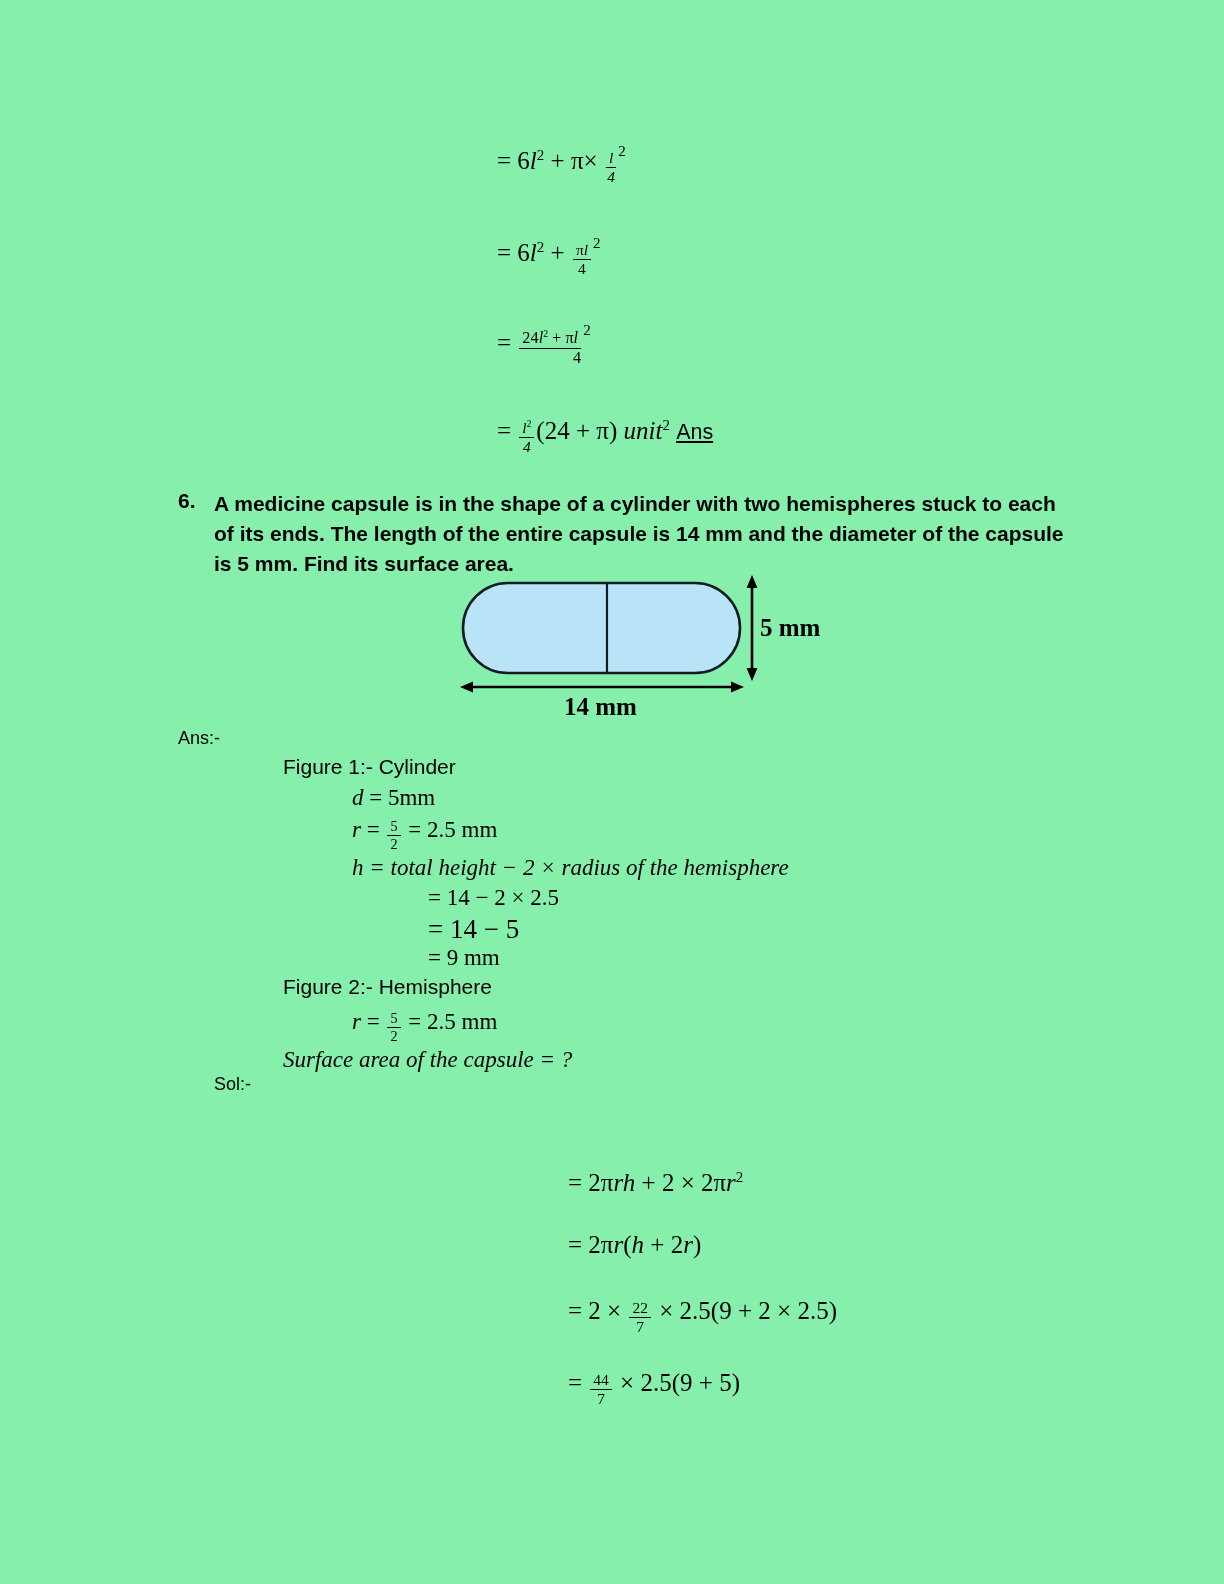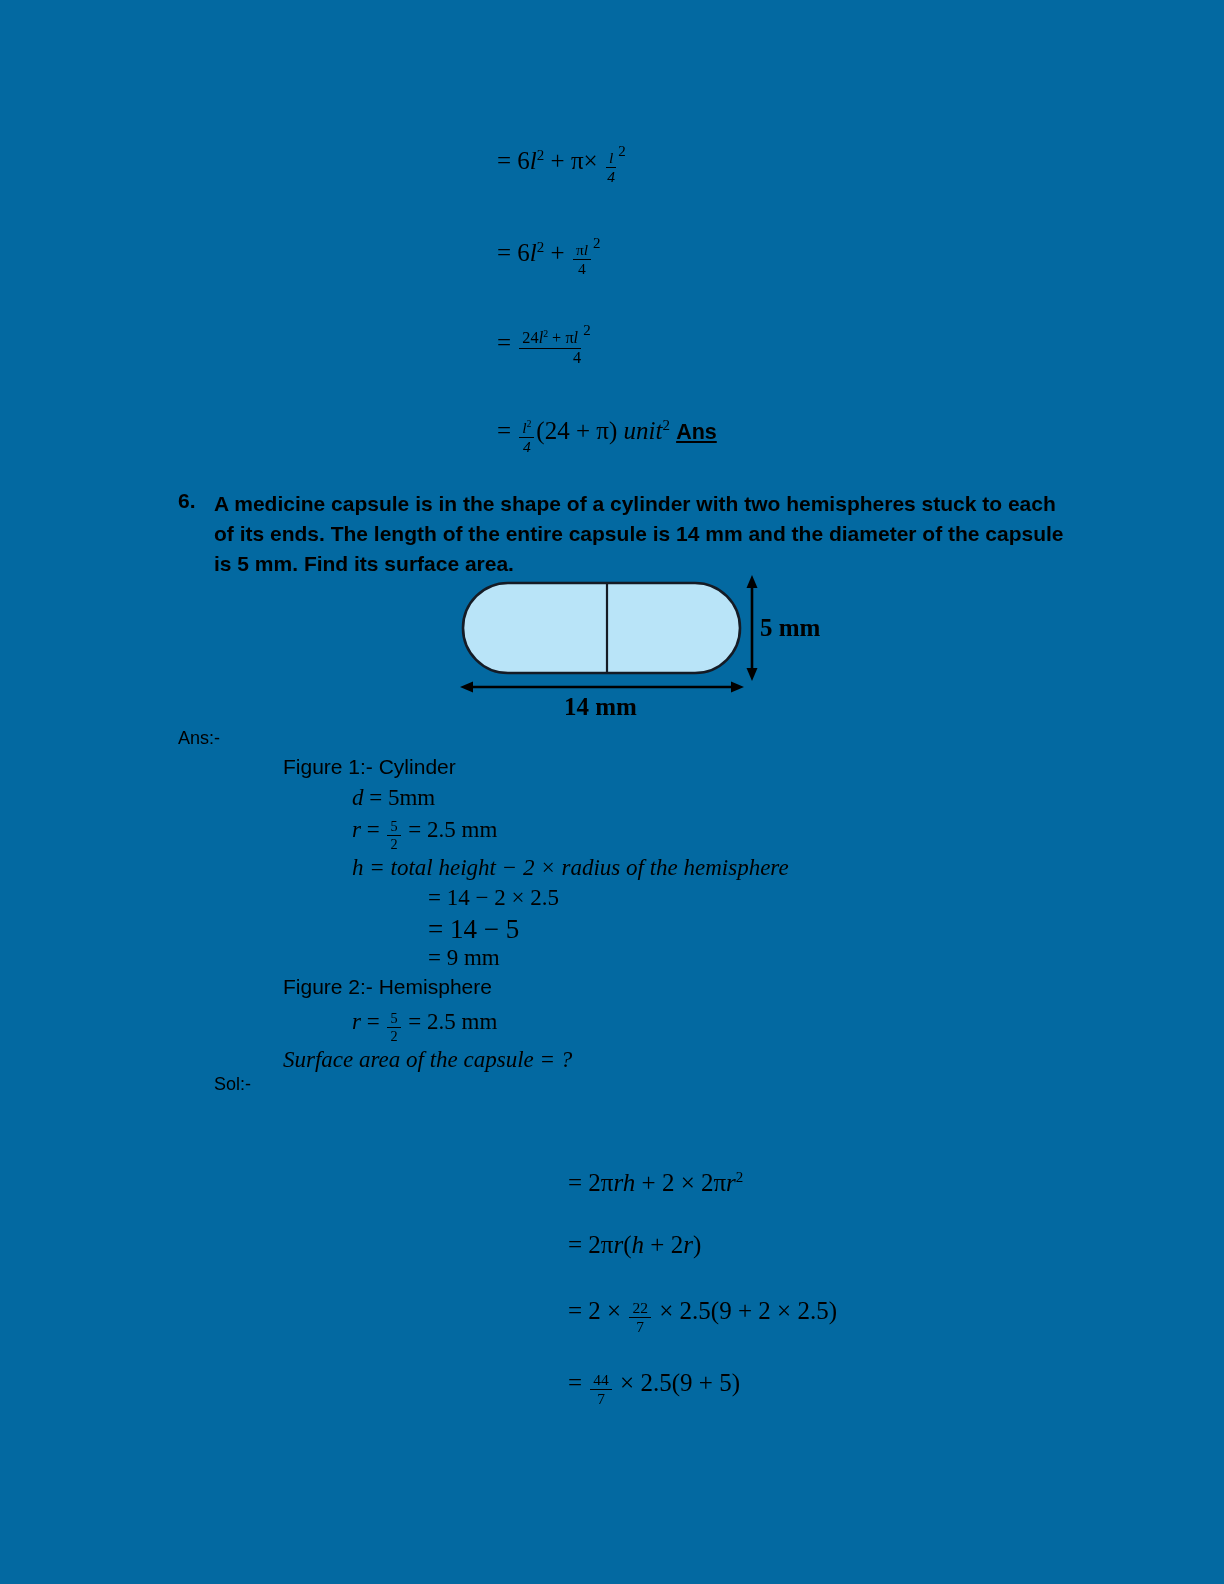--- a/index.html
+++ b/index.html
@@ -15,7 +15,7 @@
     position: relative;
     width: 1224px;
     height: 1584px;
-    background: #0369a1;
+    background: #86efac;
     overflow: hidden;
   }
 

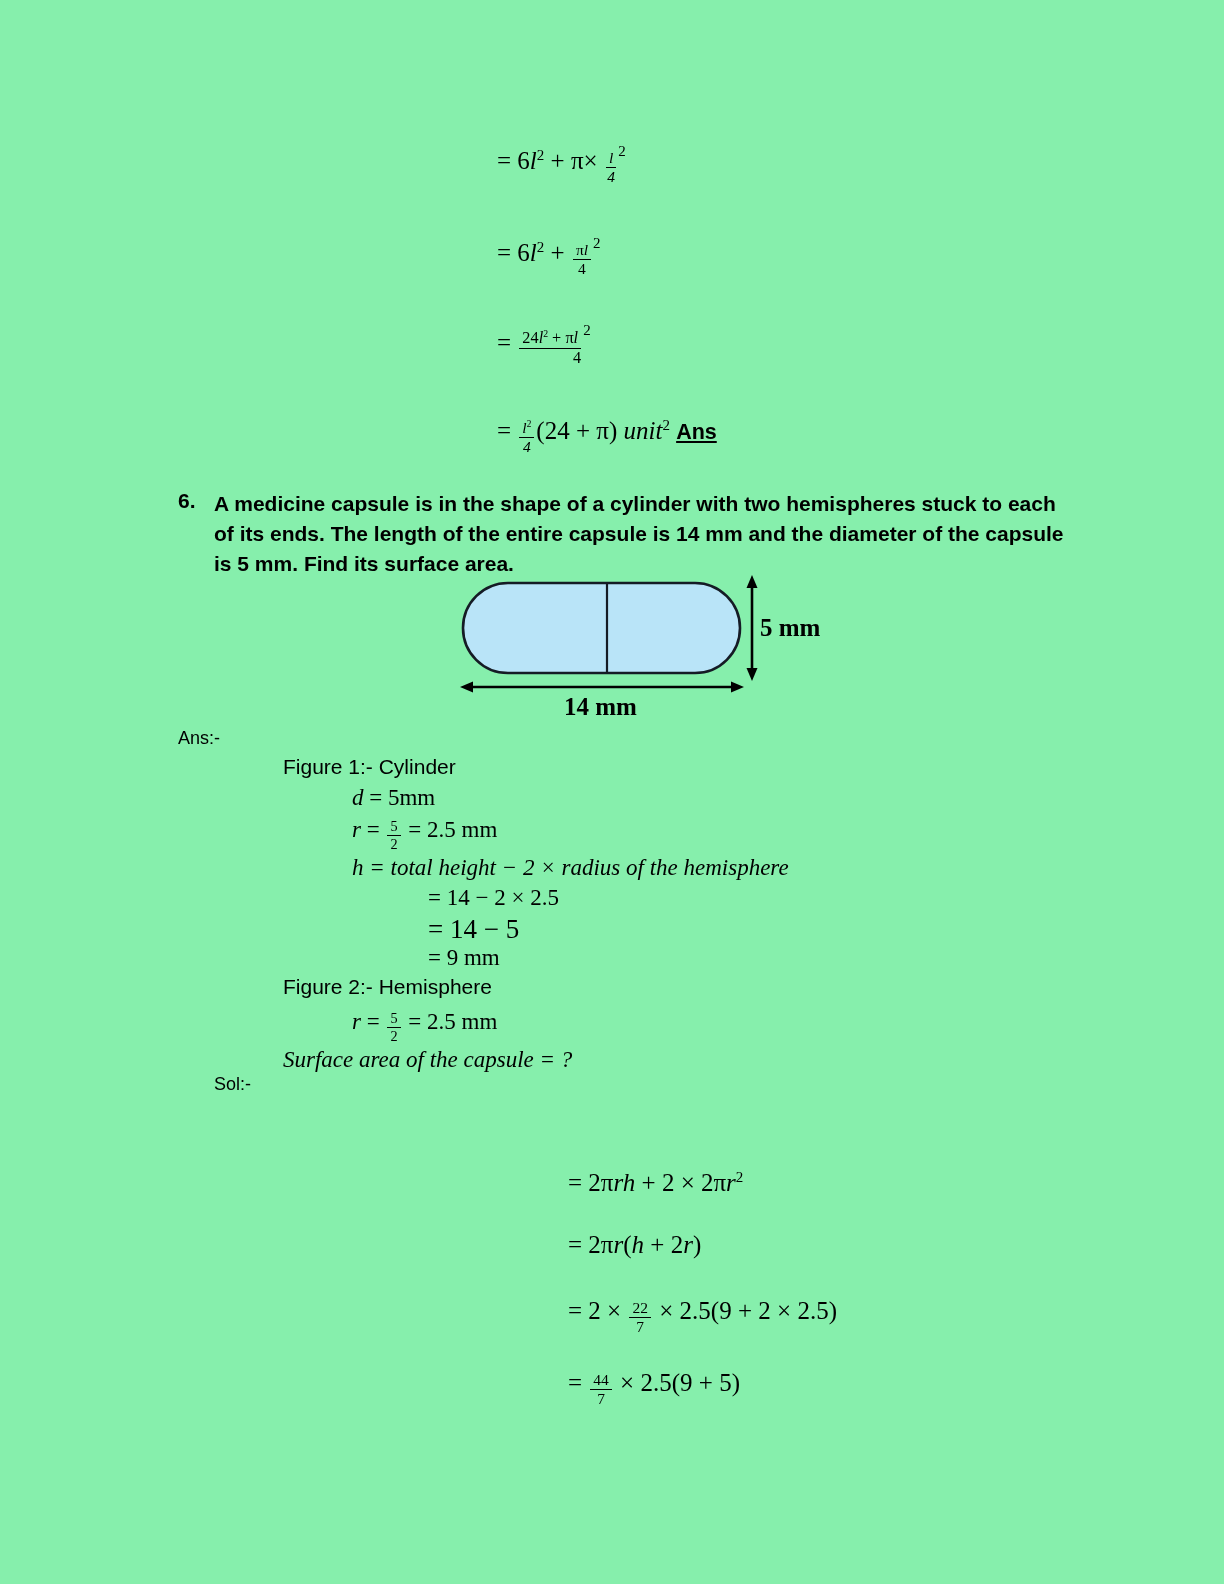--- a/index.html
+++ b/index.html
@@ -157,7 +157,7 @@
     <span class="op">+</span>
     <span class="op">π</span><span class="op">)</span>
     <span class="mi">unit</span><sup class="pw">2</sup>
-    <span class="ul" style="font-style:normal; font-family:'Liberation Sans',sans-serif; font-weight:bold; font-size:0.86em;">Ans</span>
+    <span class="ul" style="font-style:normal; font-family:'Liberation Sans',sans-serif; font-weight:normal; font-size:0.86em;">Ans</span>
   </div>
 
   <div class="q-num">6.</div>

